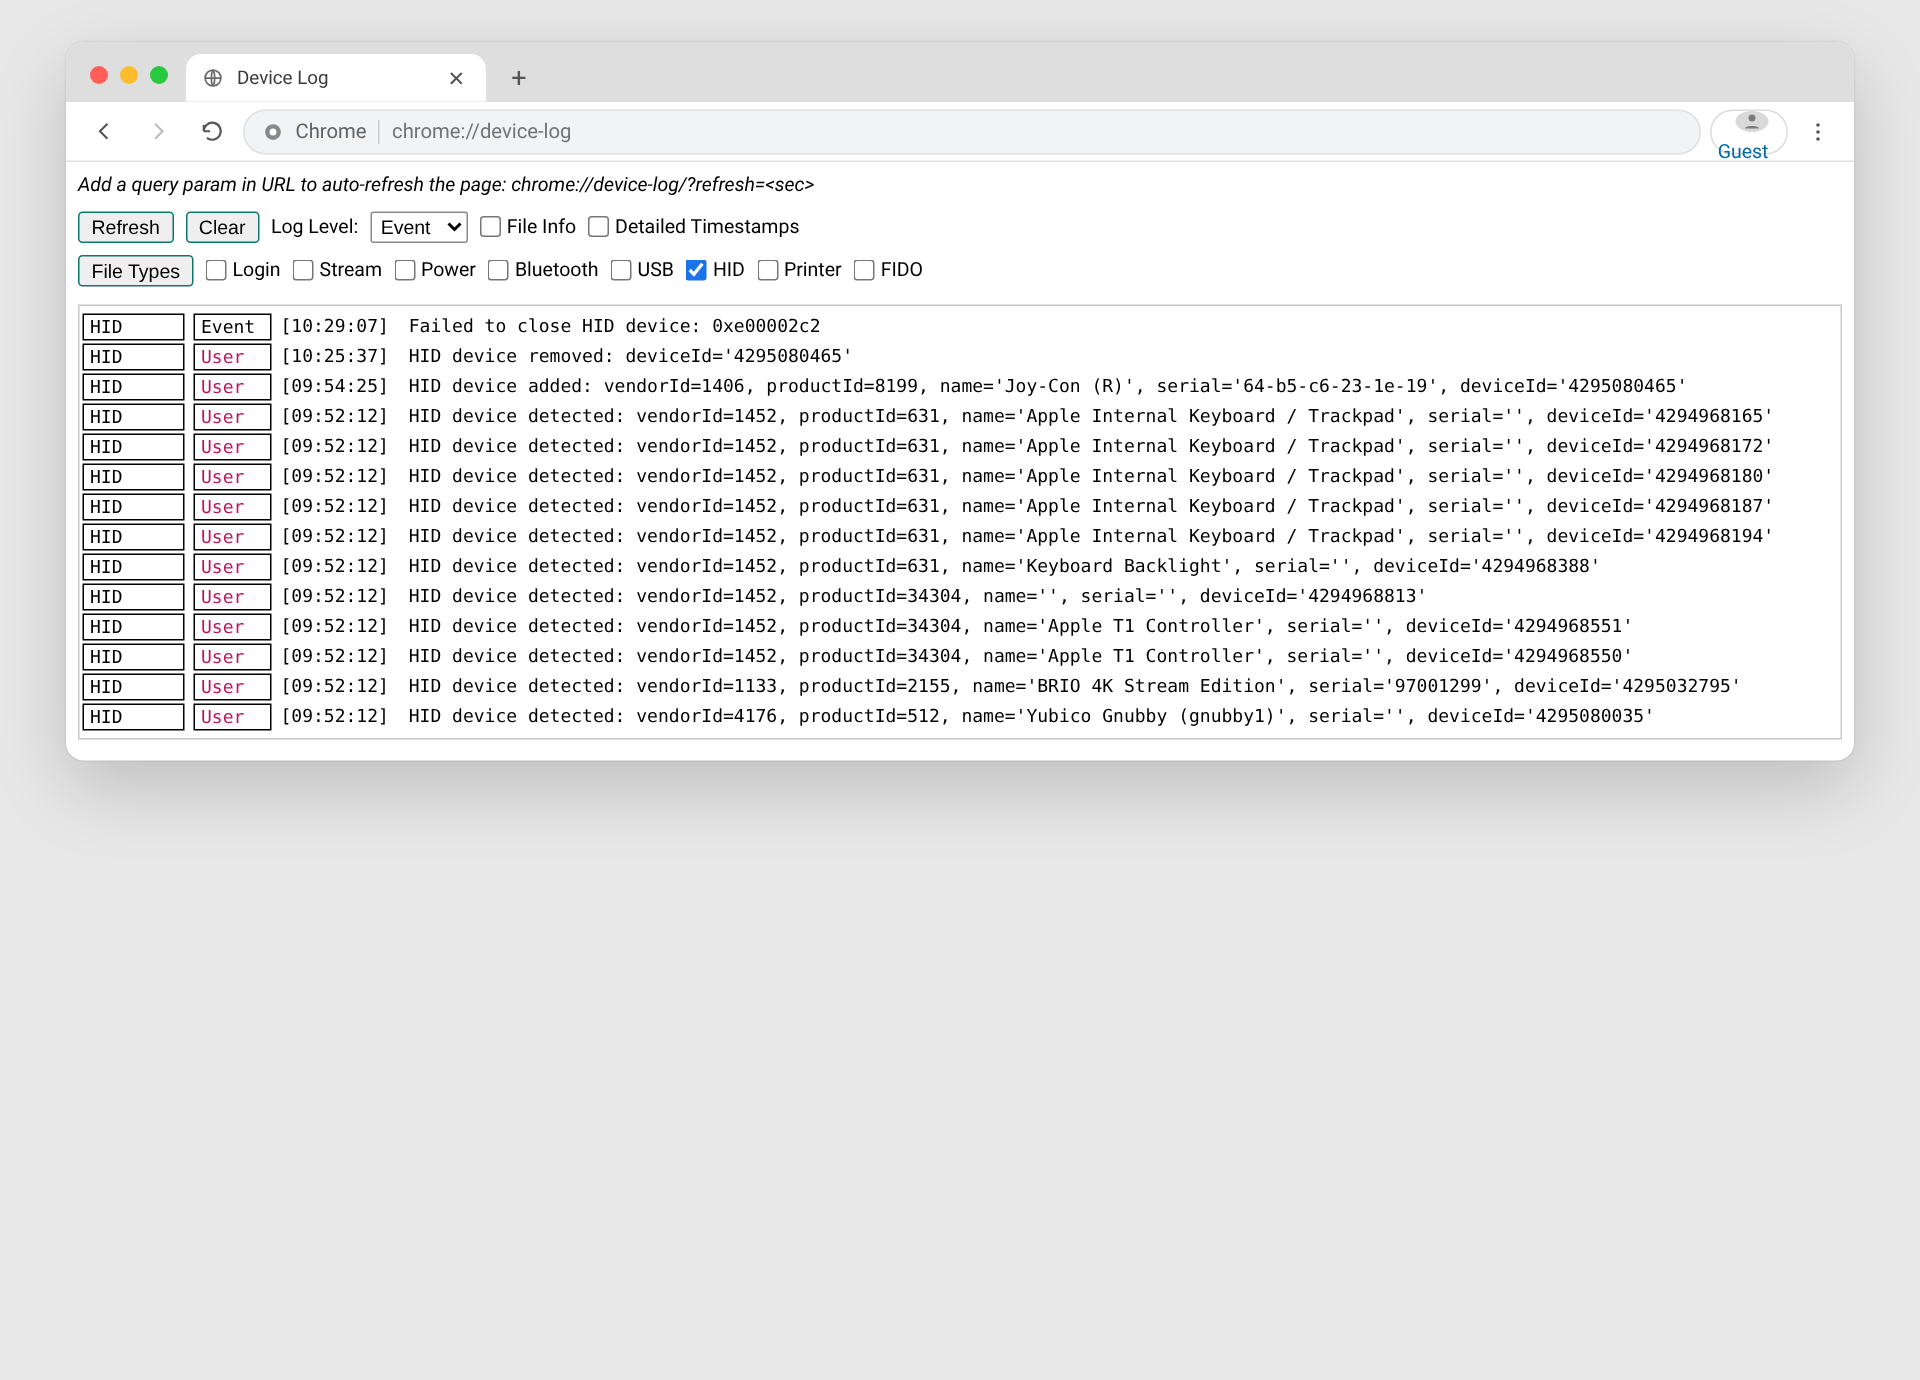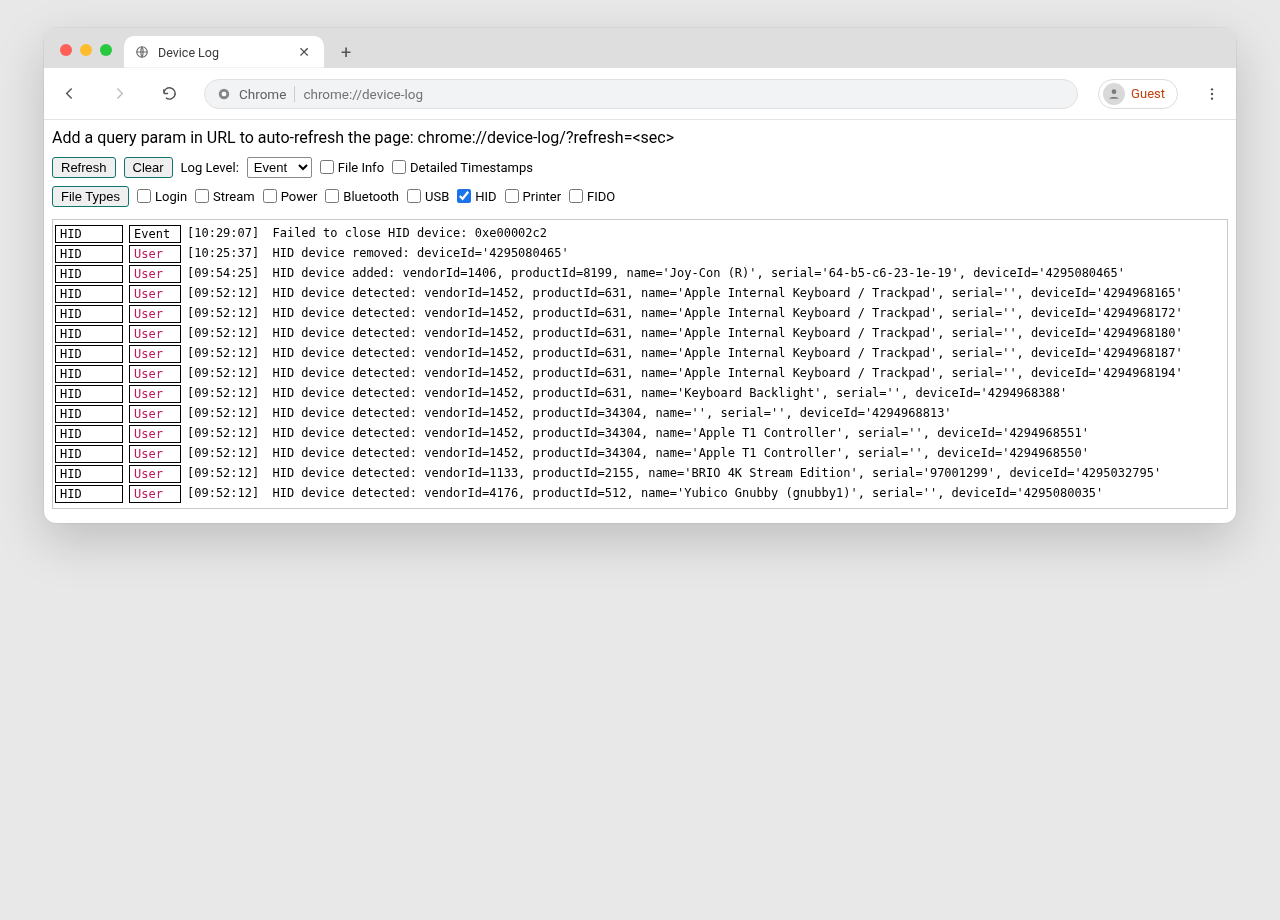--- a/index.html
+++ b/index.html
@@ -46,13 +46,13 @@
   .tab .close { font-size:14px; color:#555; cursor:pointer; padding:2px 4px;}
   .newtab { width:28px;height:28px;display:flex;align-items:center;justify-content:center;color:#555;font-size:18px;margin-left:8px;margin-bottom:2px;cursor:pointer;}
   .toolbar {
-    height:52px;
+    height:40px;
     background:#fff;
     border-bottom:1px solid #e3e3e3;
     display:flex;
     align-items:center;
     padding:0 10px;
-    gap:20px;
+    gap:6px;
   }
   .icon-btn {
     width:30px;height:30px;border-radius:50%;display:flex;align-items:center;justify-content:center;

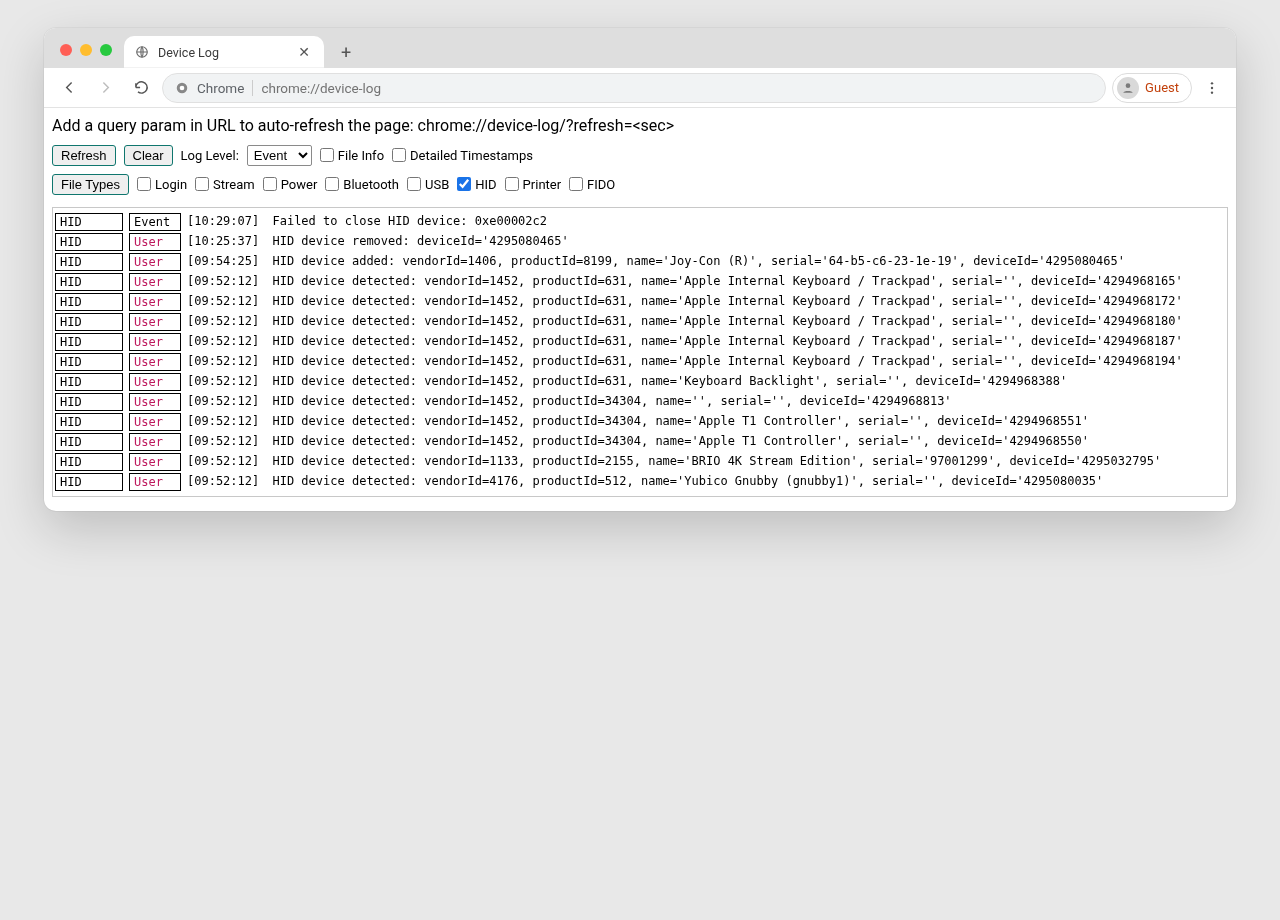--- a/index.html
+++ b/index.html
@@ -69,8 +69,8 @@
   .omnibox .divider-v{width:1px;height:16px;background:#ccc;}
   .omnibox .url{color:#737373;}
   .guest-chip{
-    height:30px;border:1px solid #dcdcdc;border-radius:15px;display:flex;align-items:center;
-    padding:0 12px 0 4px;gap:6px;font-size:13px;color:#c2410c;cursor:pointer;
+    height:30px;border:1px solid #dcdcdc;border-radius:15px;display:flex;align-items:flex-end;
+    padding:0 12px 0 4px;gap:6px;font-size:13px;color:#0369a1;cursor:pointer;flex-direction:column;
   }
   .guest-chip .avatar{width:22px;height:22px;border-radius:50%;background:#d9d9d9;display:flex;align-items:center;justify-content:center;}
   .guest-chip .avatar svg{width:14px;height:14px;fill:#7a7a7a;}

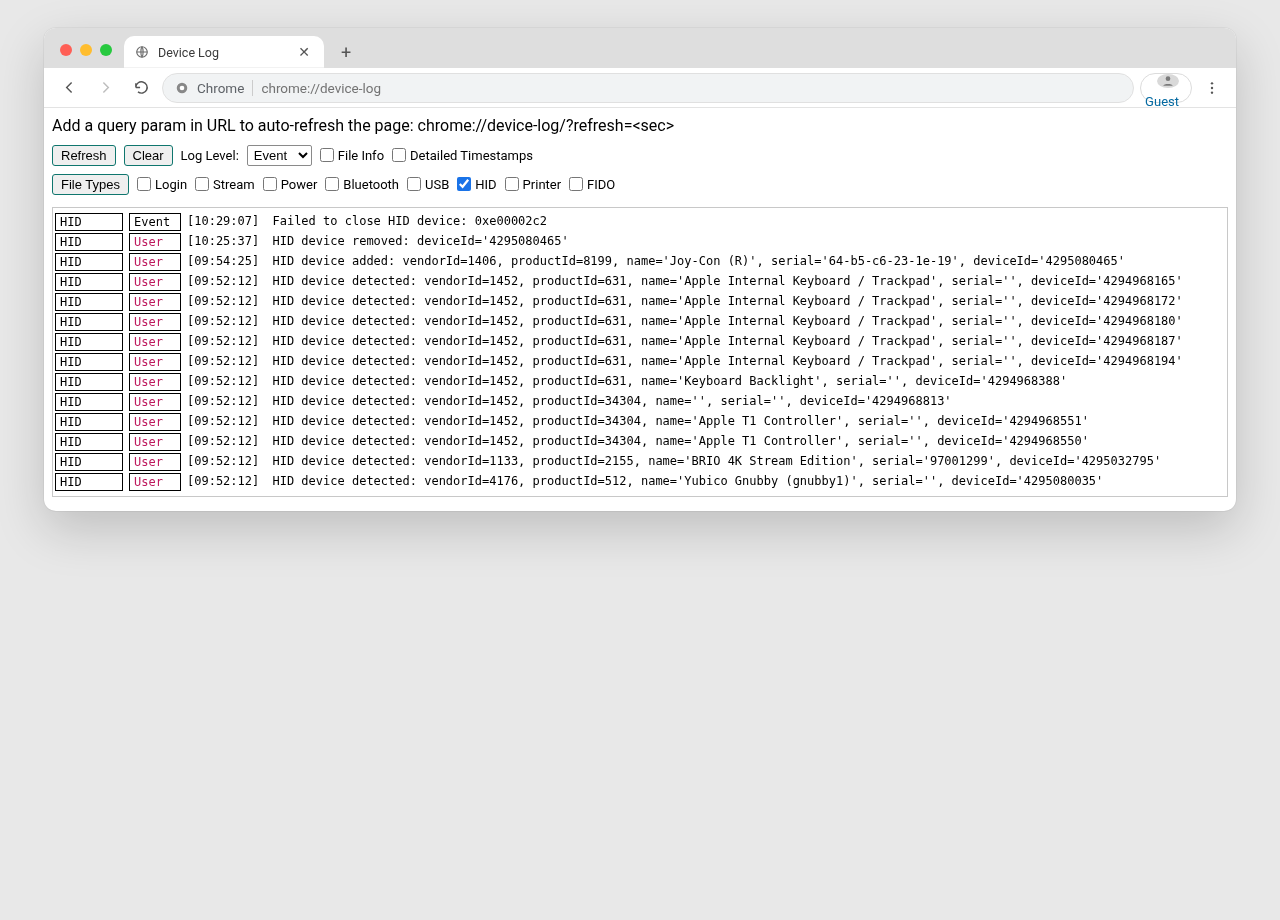--- a/index.html
+++ b/index.html
@@ -78,7 +78,7 @@
   .kebab svg{width:16px;height:16px;fill:currentColor;}
 
   .content{ padding:4px 6px 12px; font-size:13px; color:#000;}
-  .hint{ padding:4px 2px 8px; font-size:16px;}
+  .hint{ padding:4px 2px 8px; font-size:13px;font-style:italic;}
   .ctrl-row{ display:flex; align-items:center; gap:8px; flex-wrap:wrap; padding:2px 2px 6px;}
   .btn { font:13px -apple-system, sans-serif; background:#efefef; border:1px solid #0f766e; border-radius:3px; padding:2px 8px; cursor:pointer;}
   select { font:13px -apple-system, sans-serif; border:1px solid #8a8a8a; border-radius:2px; background:#fff; padding:1px 2px;}

